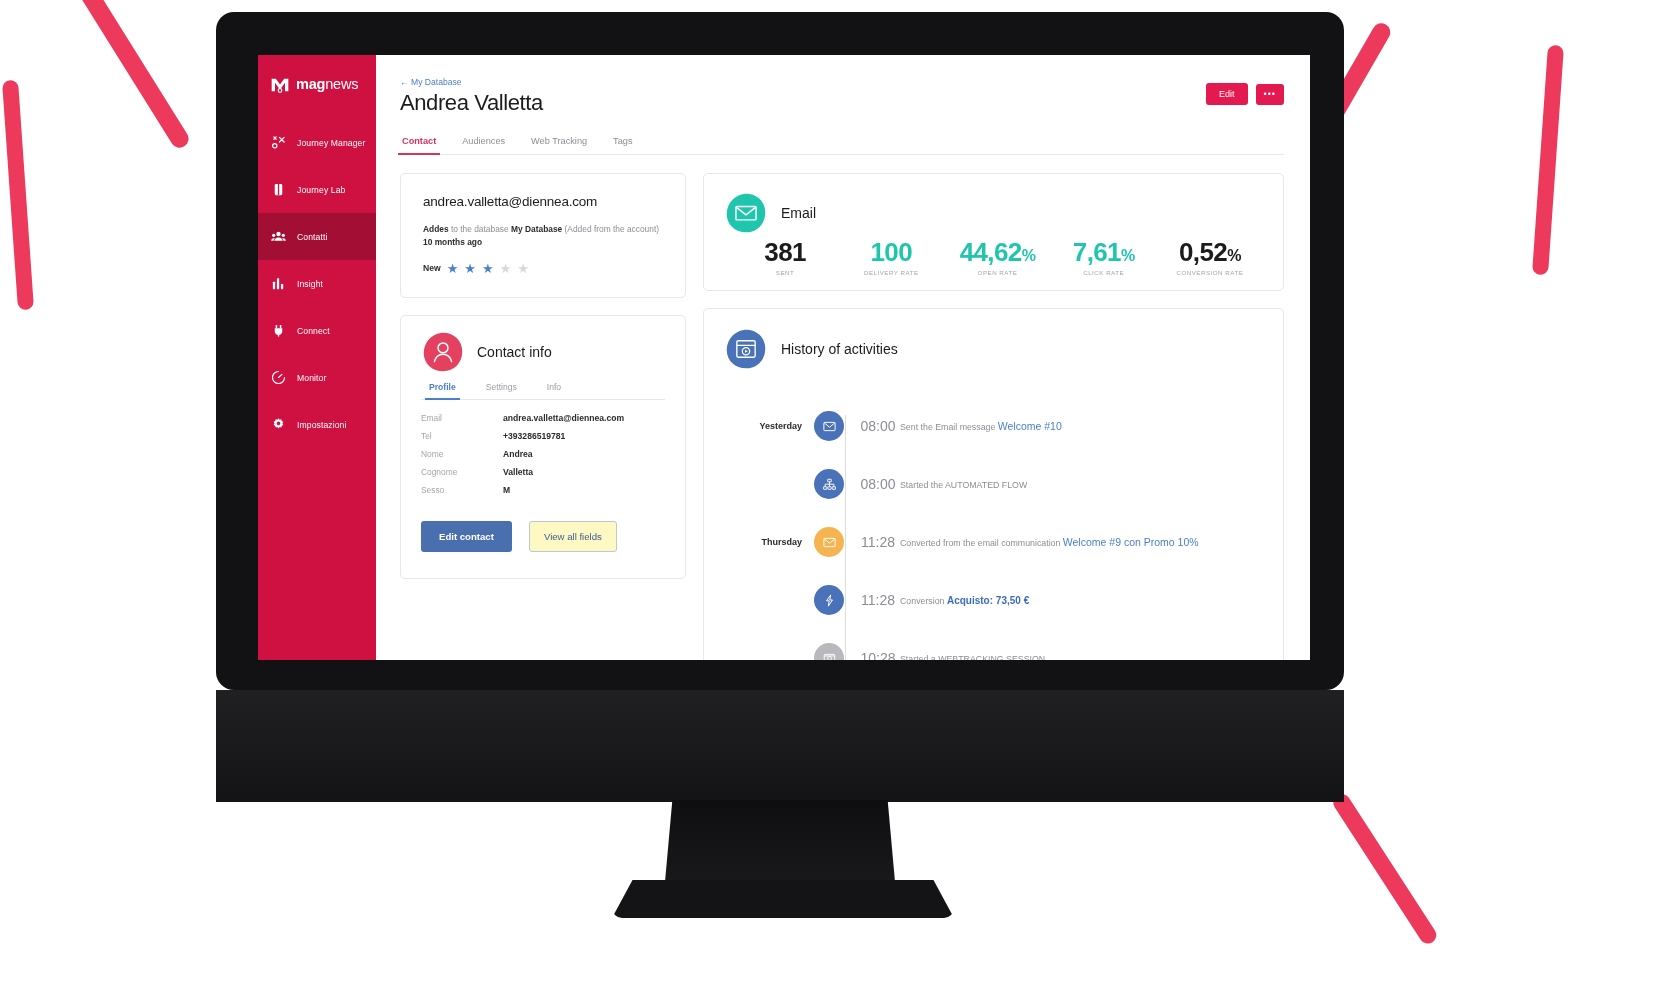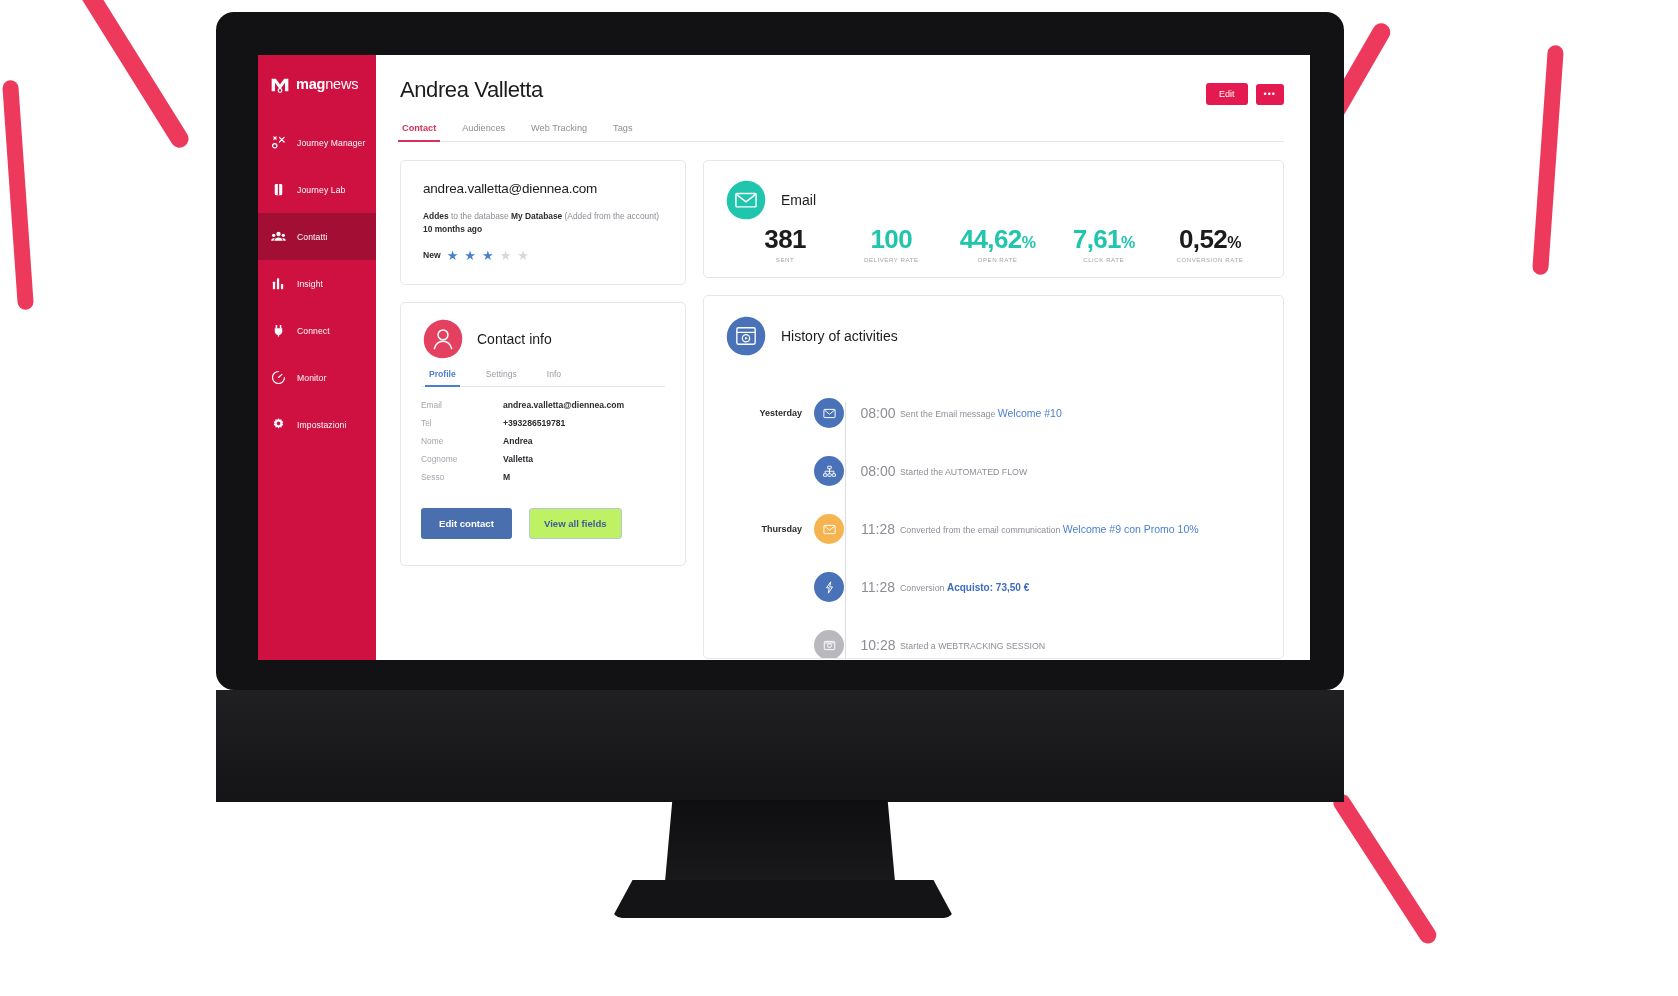--- a/index.html
+++ b/index.html
@@ -276,6 +276,7 @@
 
     <div class="content">
 
+      <div class="breadcrumb">← My Database</div>
       <div class="page-title">Andrea Valletta</div>
 
       <div class="top-actions">

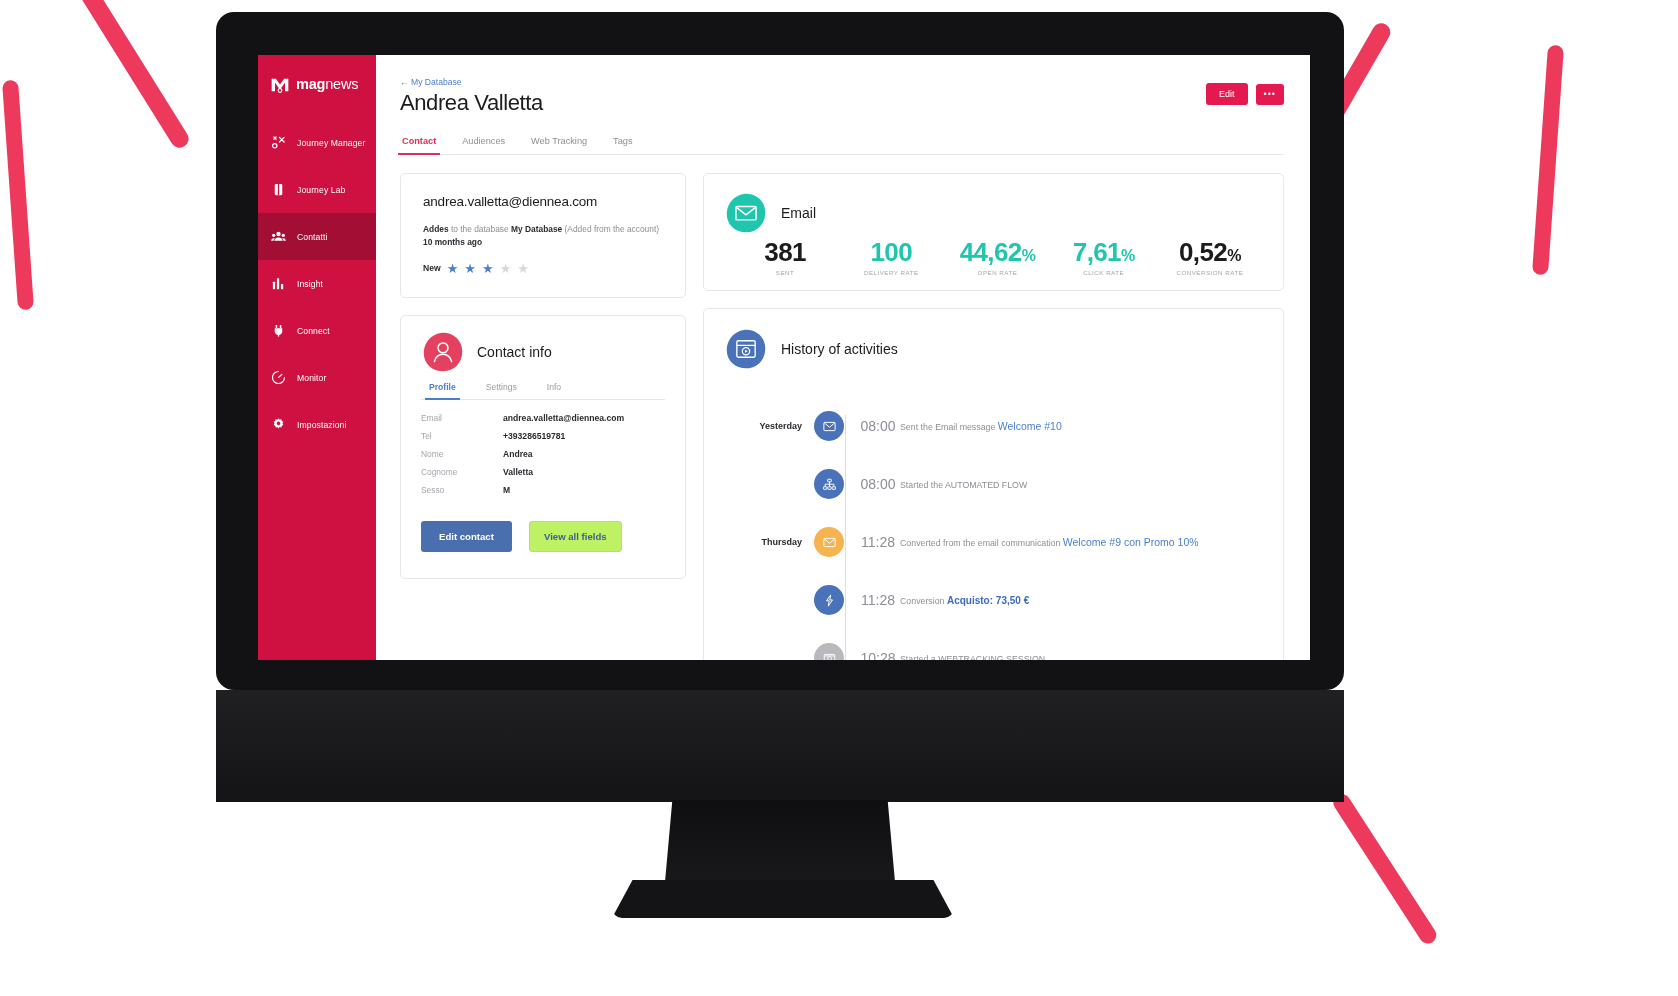--- a/index.html
+++ b/index.html
@@ -146,8 +146,8 @@
     font-size: 9.6px; font-weight: 700; padding: 9px 18px; cursor: pointer;
   }
   .btn-outline {
-    background: #bef264; color: #3c5d97; border: 1px solid #b9c6dd; border-radius: 3px; font-family: inherit;
-    font-size: 9.6px; font-weight: 700; padding: 9px 14px; cursor: pointer;
+    background: #fef9c3; color: #3c5d97; border: 1px solid #b9c6dd; border-radius: 3px; font-family: inherit;
+    font-size: 9.6px; font-weight: 400; padding: 9px 14px; cursor: pointer;
   }
 
   

